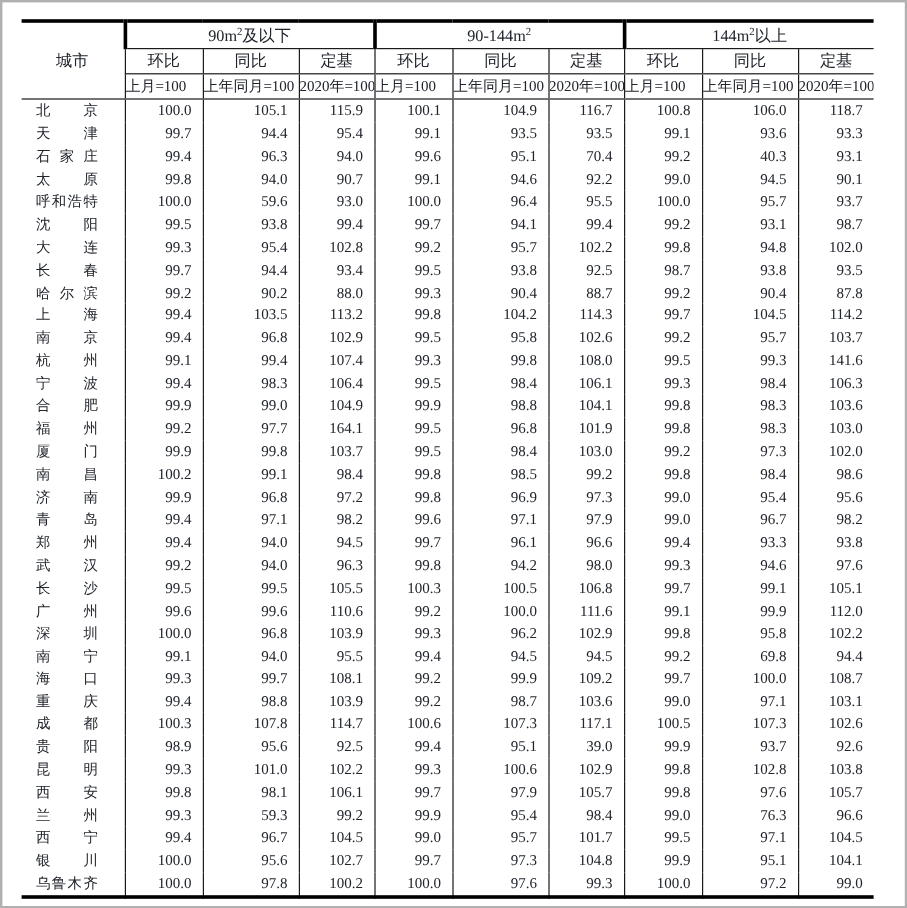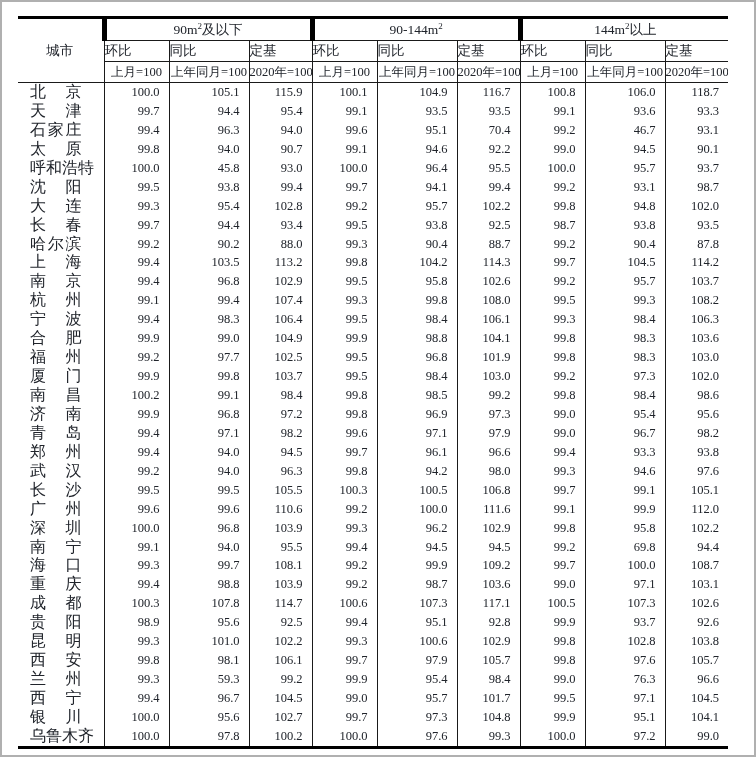--- a/index.html
+++ b/index.html
@@ -34,7 +34,7 @@
     white-space: nowrap;
   }
   
-  thead tr.r1 th + th { border-left: 5px solid #000000; }
+  thead tr.r1 th + th { border-left: 3px solid #000000; }
   thead tr.r2 th, thead tr.r3 th { border-left: 1px solid #1a1a1a; }
   tbody td + td { border-left: 1px solid #1a1a1a; }
   

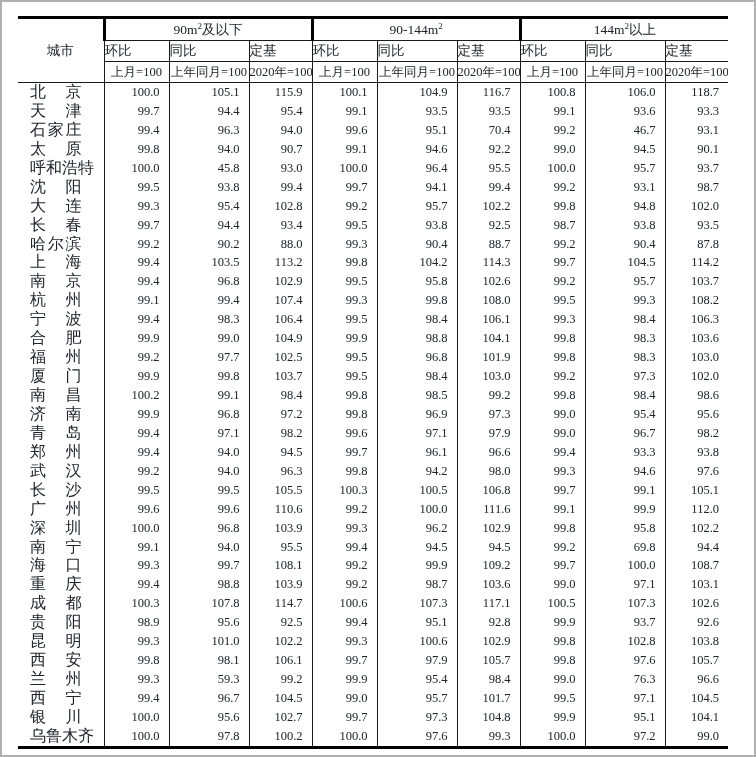--- a/index.html
+++ b/index.html
@@ -40,7 +40,7 @@
   
   thead th { border-bottom: 1px solid #1a1a1a; }
   thead tr.r1 th { height: 21px; font-size: 13.5px; text-align: center; }
-  thead tr.r2 th { height: 20px; font-size: 13.5px; text-align: left; }
+  thead tr.r2 th { height: 20px; font-size: 13.5px; text-align: center; }
   thead tr.r3 th { height: 20px; font-size: 12.5px; text-align: center; }
   th.cityhead {
     font-size: 13.5px;

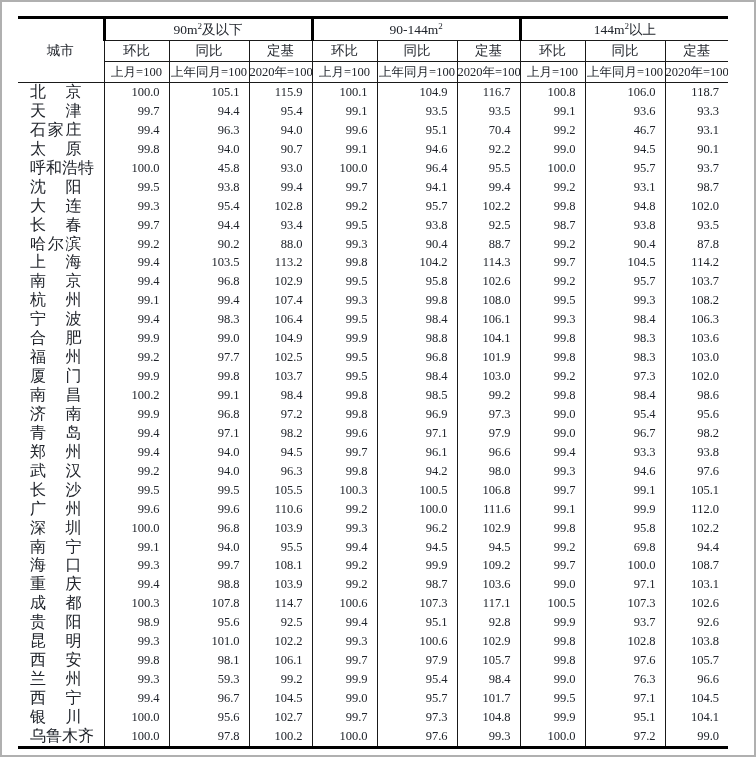--- a/index.html
+++ b/index.html
@@ -41,7 +41,7 @@
   thead th { border-bottom: 1px solid #1a1a1a; }
   thead tr.r1 th { height: 21px; font-size: 13.5px; text-align: center; }
   thead tr.r2 th { height: 20px; font-size: 13.5px; text-align: center; }
-  thead tr.r3 th { height: 20px; font-size: 12.5px; text-align: center; }
+  thead tr.r3 th { height: 20px; font-size: 12.5px; text-align: left; }
   th.cityhead {
     font-size: 13.5px;
     text-align: center;

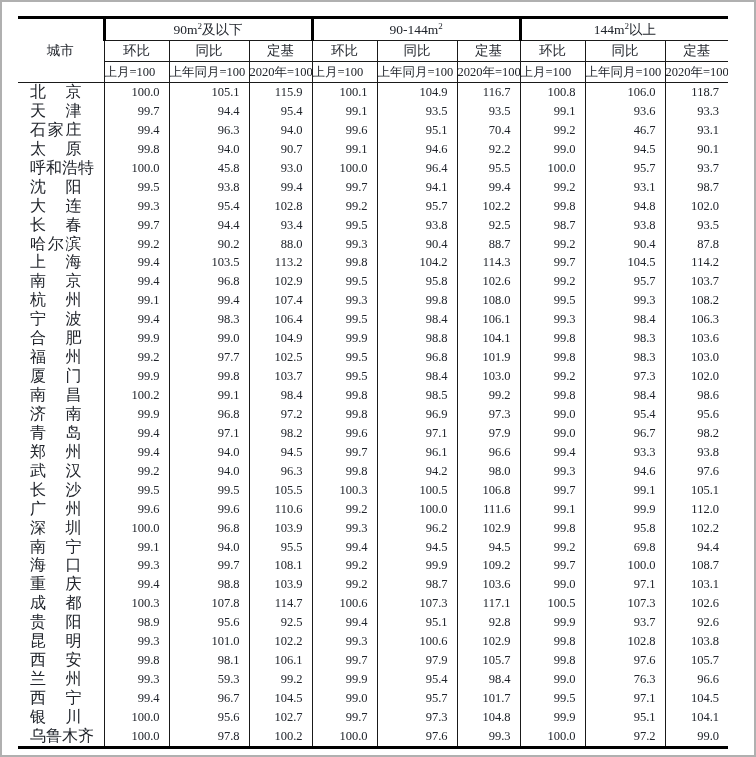--- a/index.html
+++ b/index.html
@@ -61,7 +61,7 @@
     font-size: 12.5px;
   }
   td.city {
-    font-size: 16px;
+    font-size: 12px;
     padding-left: 12px;
     padding-right: 22px;
     text-align: justify;

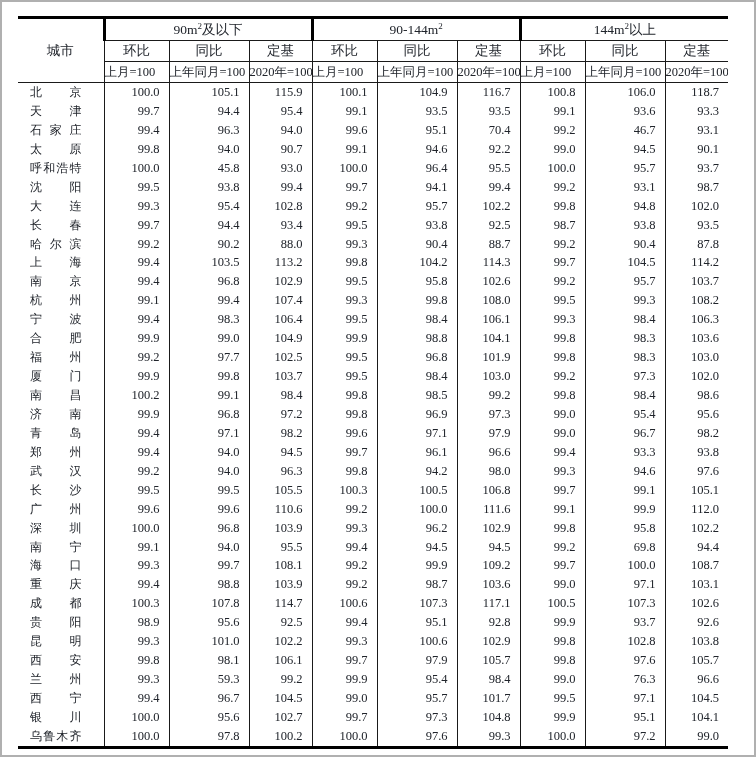--- a/index.html
+++ b/index.html
@@ -153,7 +153,7 @@
           <td class="num">95.1</td>
           <td class="num">70.4</td>
           <td class="num">99.2</td>
-          <td class="num">46.7</td>
+          <td class="num">40.3</td>
           <td class="num">93.1</td>
         </tr>
         <tr>

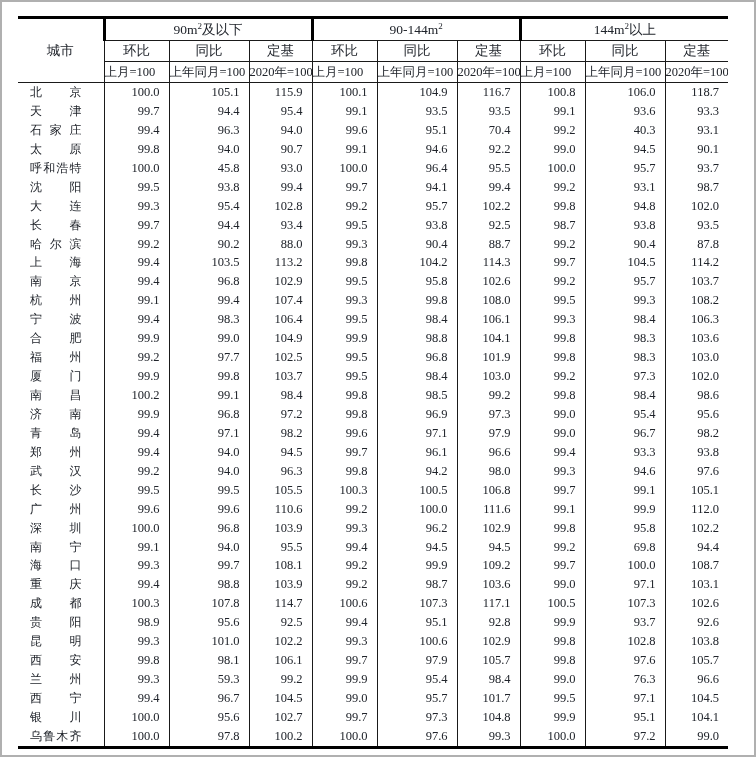--- a/index.html
+++ b/index.html
@@ -171,7 +171,7 @@
         <tr>
           <td class="city">呼和浩特</td>
           <td class="num">100.0</td>
-          <td class="num">45.8</td>
+          <td class="num">59.6</td>
           <td class="num">93.0</td>
           <td class="num">100.0</td>
           <td class="num">96.4</td>

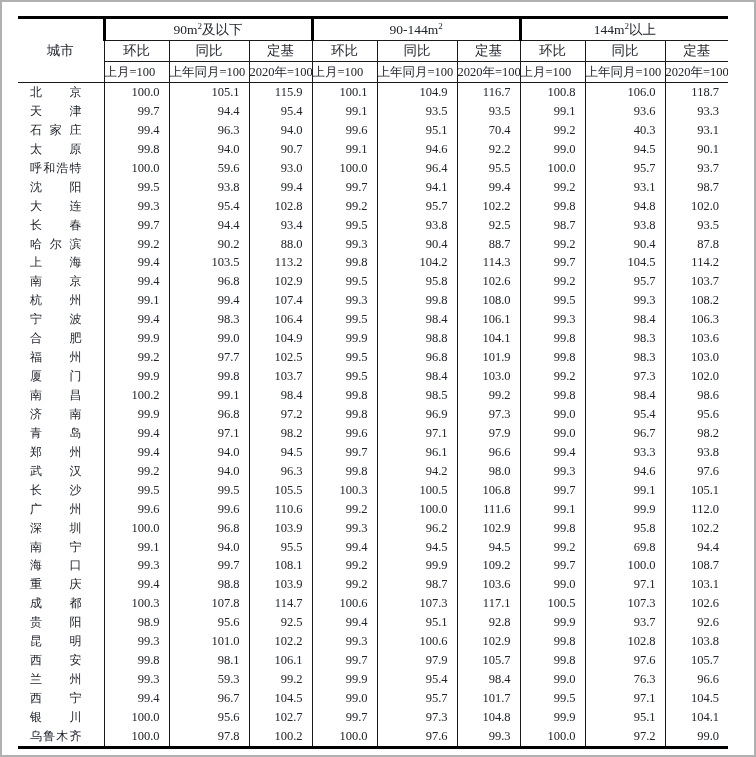--- a/index.html
+++ b/index.html
@@ -262,7 +262,7 @@
           <td class="num">108.0</td>
           <td class="num">99.5</td>
           <td class="num">99.3</td>
-          <td class="num">108.2</td>
+          <td class="num">141.6</td>
         </tr>
         <tr>
           <td class="city">宁波</td>

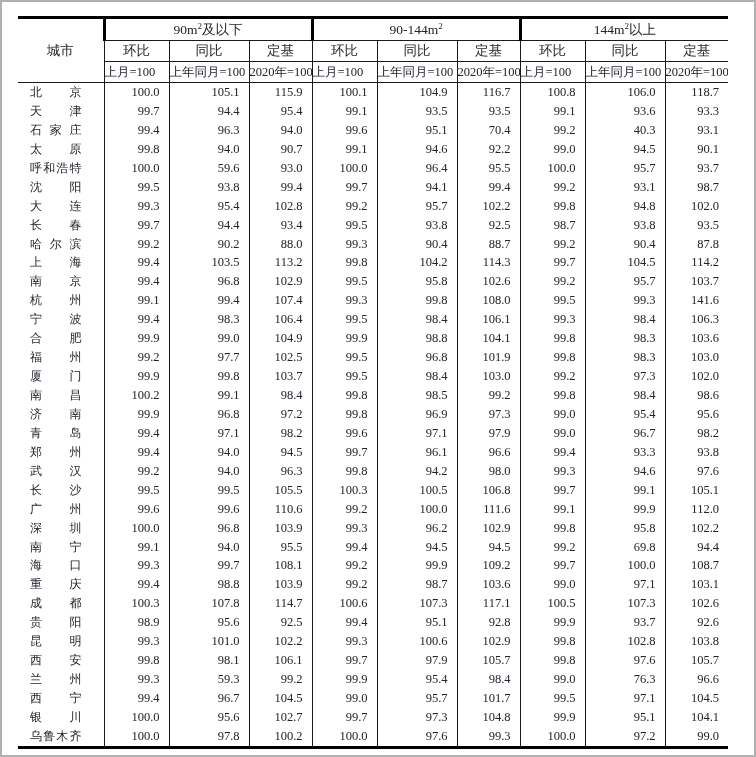--- a/index.html
+++ b/index.html
@@ -292,7 +292,7 @@
           <td class="city">福州</td>
           <td class="num">99.2</td>
           <td class="num">97.7</td>
-          <td class="num">102.5</td>
+          <td class="num">164.1</td>
           <td class="num">99.5</td>
           <td class="num">96.8</td>
           <td class="num">101.9</td>

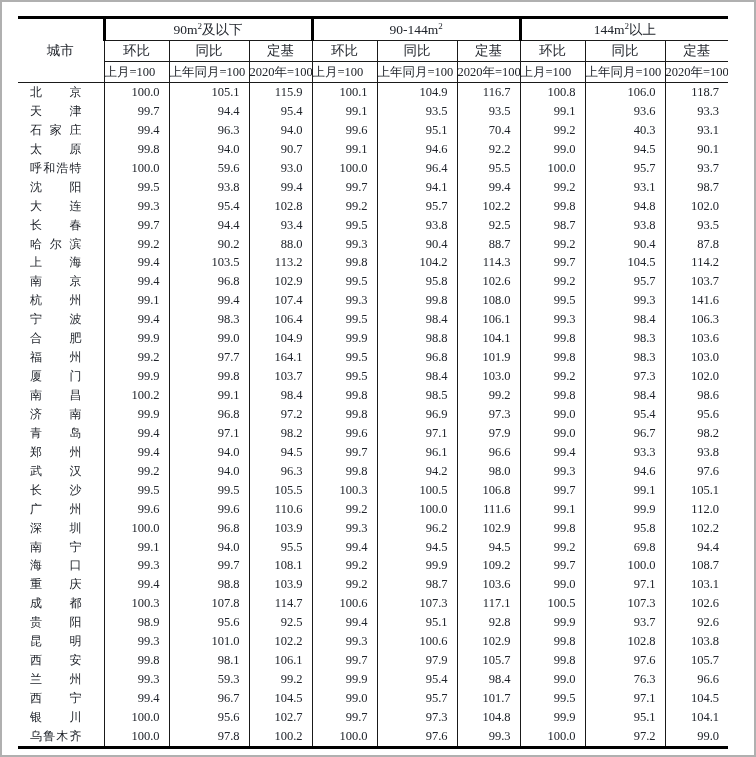--- a/index.html
+++ b/index.html
@@ -463,7 +463,7 @@
           <td class="num">92.5</td>
           <td class="num">99.4</td>
           <td class="num">95.1</td>
-          <td class="num">92.8</td>
+          <td class="num">39.0</td>
           <td class="num">99.9</td>
           <td class="num">93.7</td>
           <td class="num">92.6</td>

